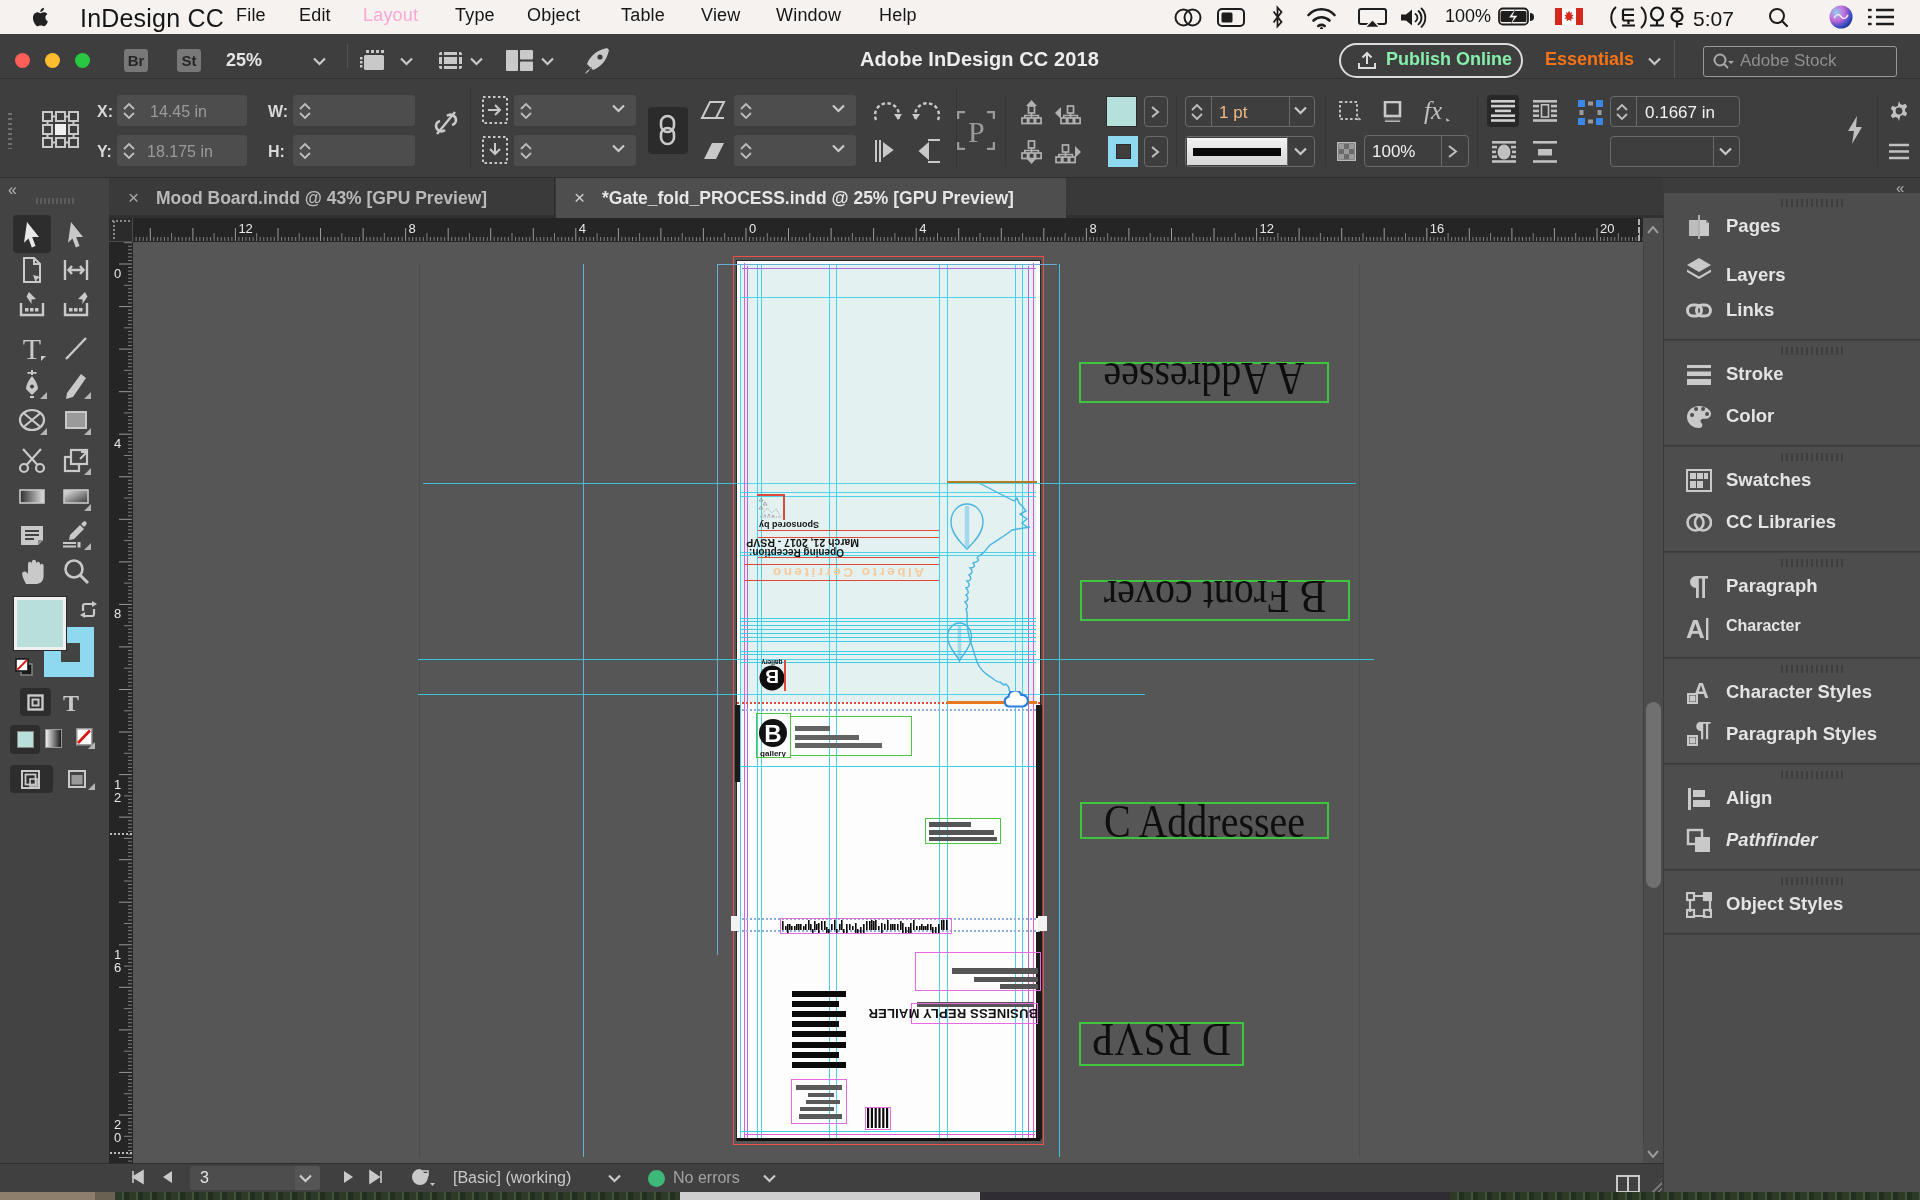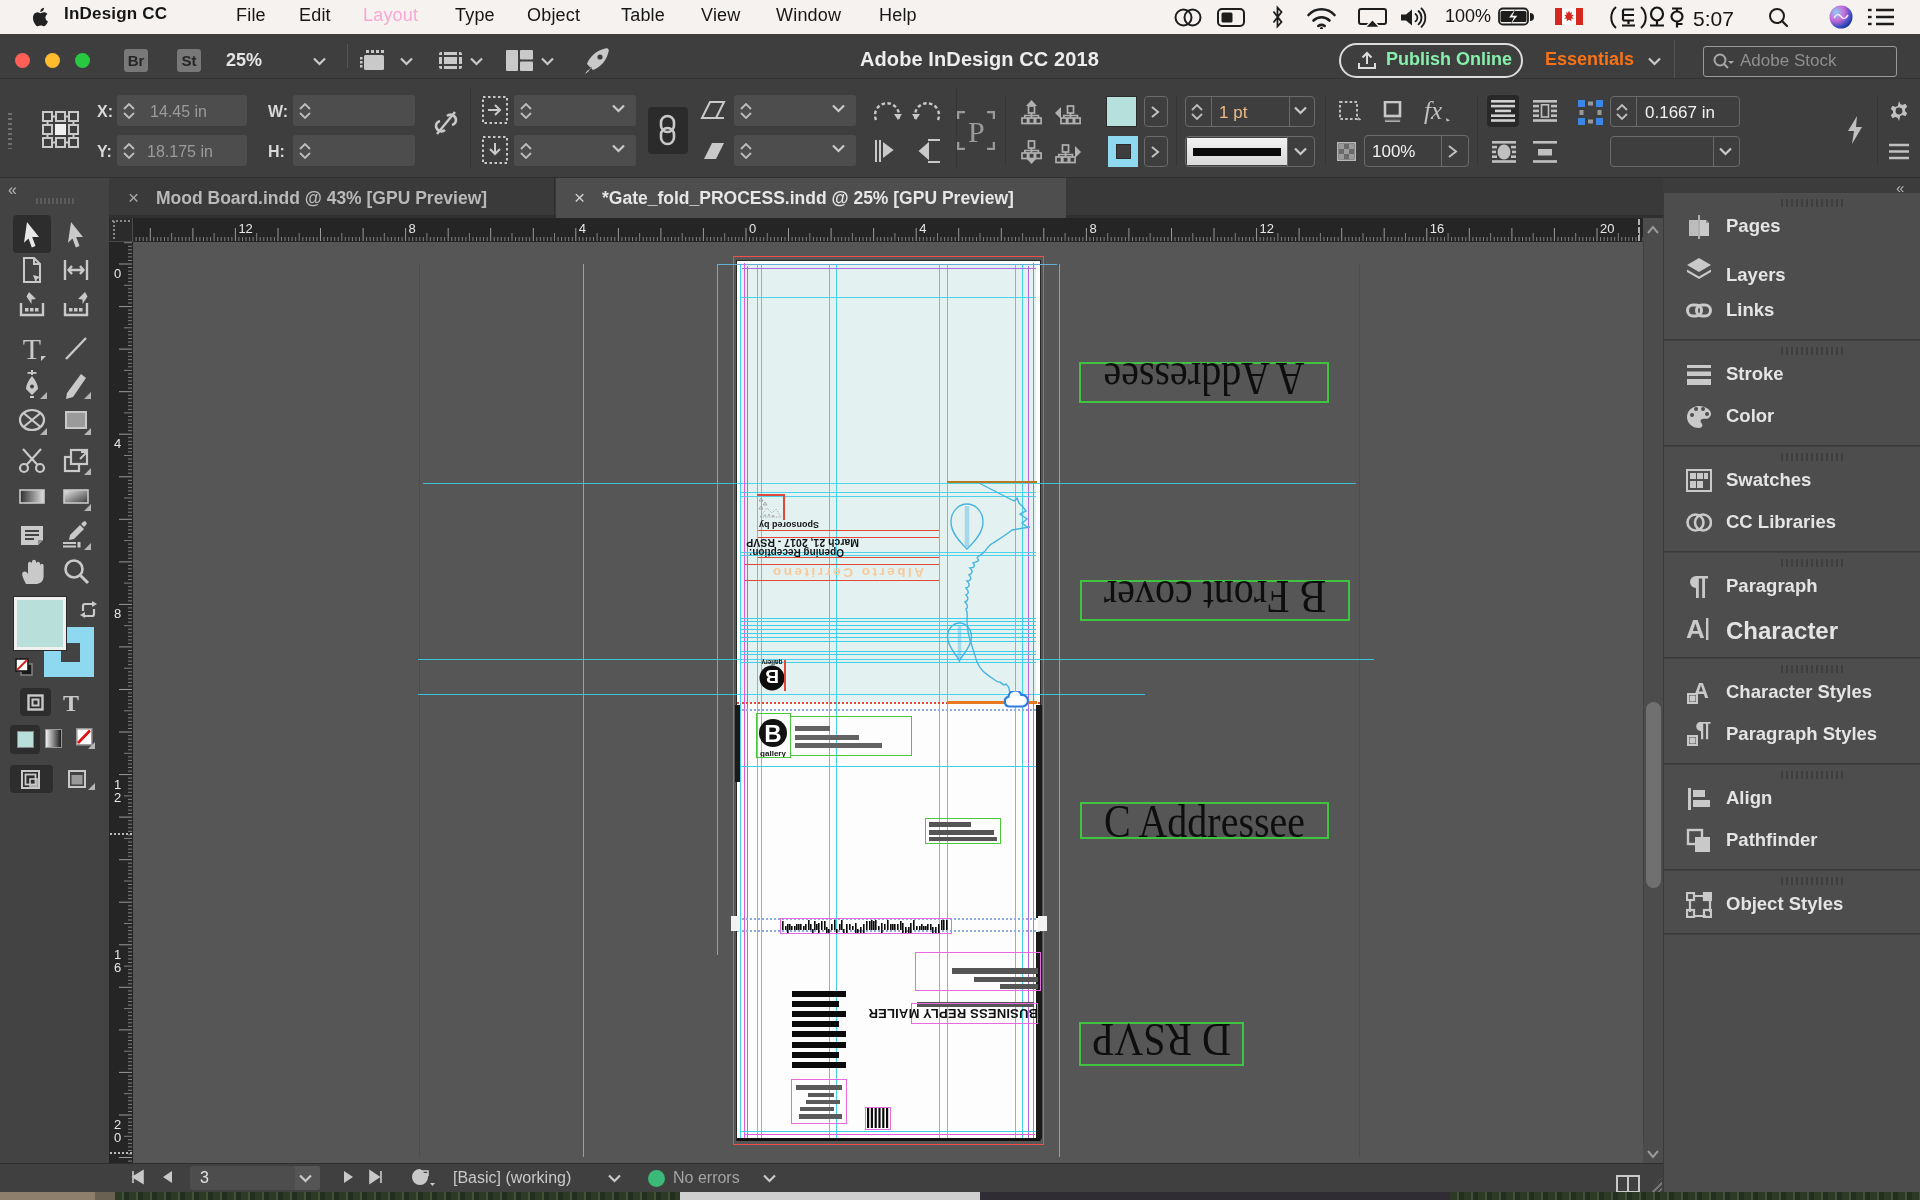--- a/index.html
+++ b/index.html
@@ -10,7 +10,7 @@
 <svg class="abs" style="left:33px;top:7px;" width="17" height="20" viewBox="0 0 17 20">
       <path fill="#222" d="M12.4 10.6c0-2.3 1.9-3.4 2-3.5-1.1-1.6-2.8-1.8-3.4-1.8-1.4-.15-2.8.85-3.5.85-.75 0-1.85-.83-3-.81-1.55.02-3 .9-3.8 2.3-1.6 2.8-.4 7 1.2 9.3.77 1.1 1.7 2.4 2.9 2.35 1.17-.05 1.6-.76 3-.76 1.4 0 1.8.76 3.03.73 1.25-.02 2.04-1.13 2.8-2.26.88-1.3 1.24-2.55 1.26-2.62-.03-.01-2.42-.93-2.44-3.68zM10.1 3.6c.64-.78 1.07-1.86.95-2.94-.92.04-2.03.61-2.69 1.39-.59.69-1.11 1.79-.97 2.85 1.03.08 2.07-.52 2.71-1.3z"></path>
     </svg>
-<div class="abs " style="left:64px;top:4px;font-size:17px;color:#161616;font-weight:bold;letter-spacing:0.2px;">InDesign CC</div>
+<div class="abs " style="left:80px;top:4px;font-size:25px;color:#161616;font-weight:normal;letter-spacing:0.2px;">InDesign CC</div>
 <div class="abs " style="left:236px;top:5px;font-size:18px;color:#161616;font-weight:normal;letter-spacing:0.2px;">File</div>
 <div class="abs " style="left:299px;top:5px;font-size:18px;color:#161616;font-weight:normal;letter-spacing:0.2px;">Edit</div>
 <div class="abs " style="left:363px;top:5px;font-size:18px;color:#f9a8d4;font-weight:normal;letter-spacing:0.2px;">Layout</div>

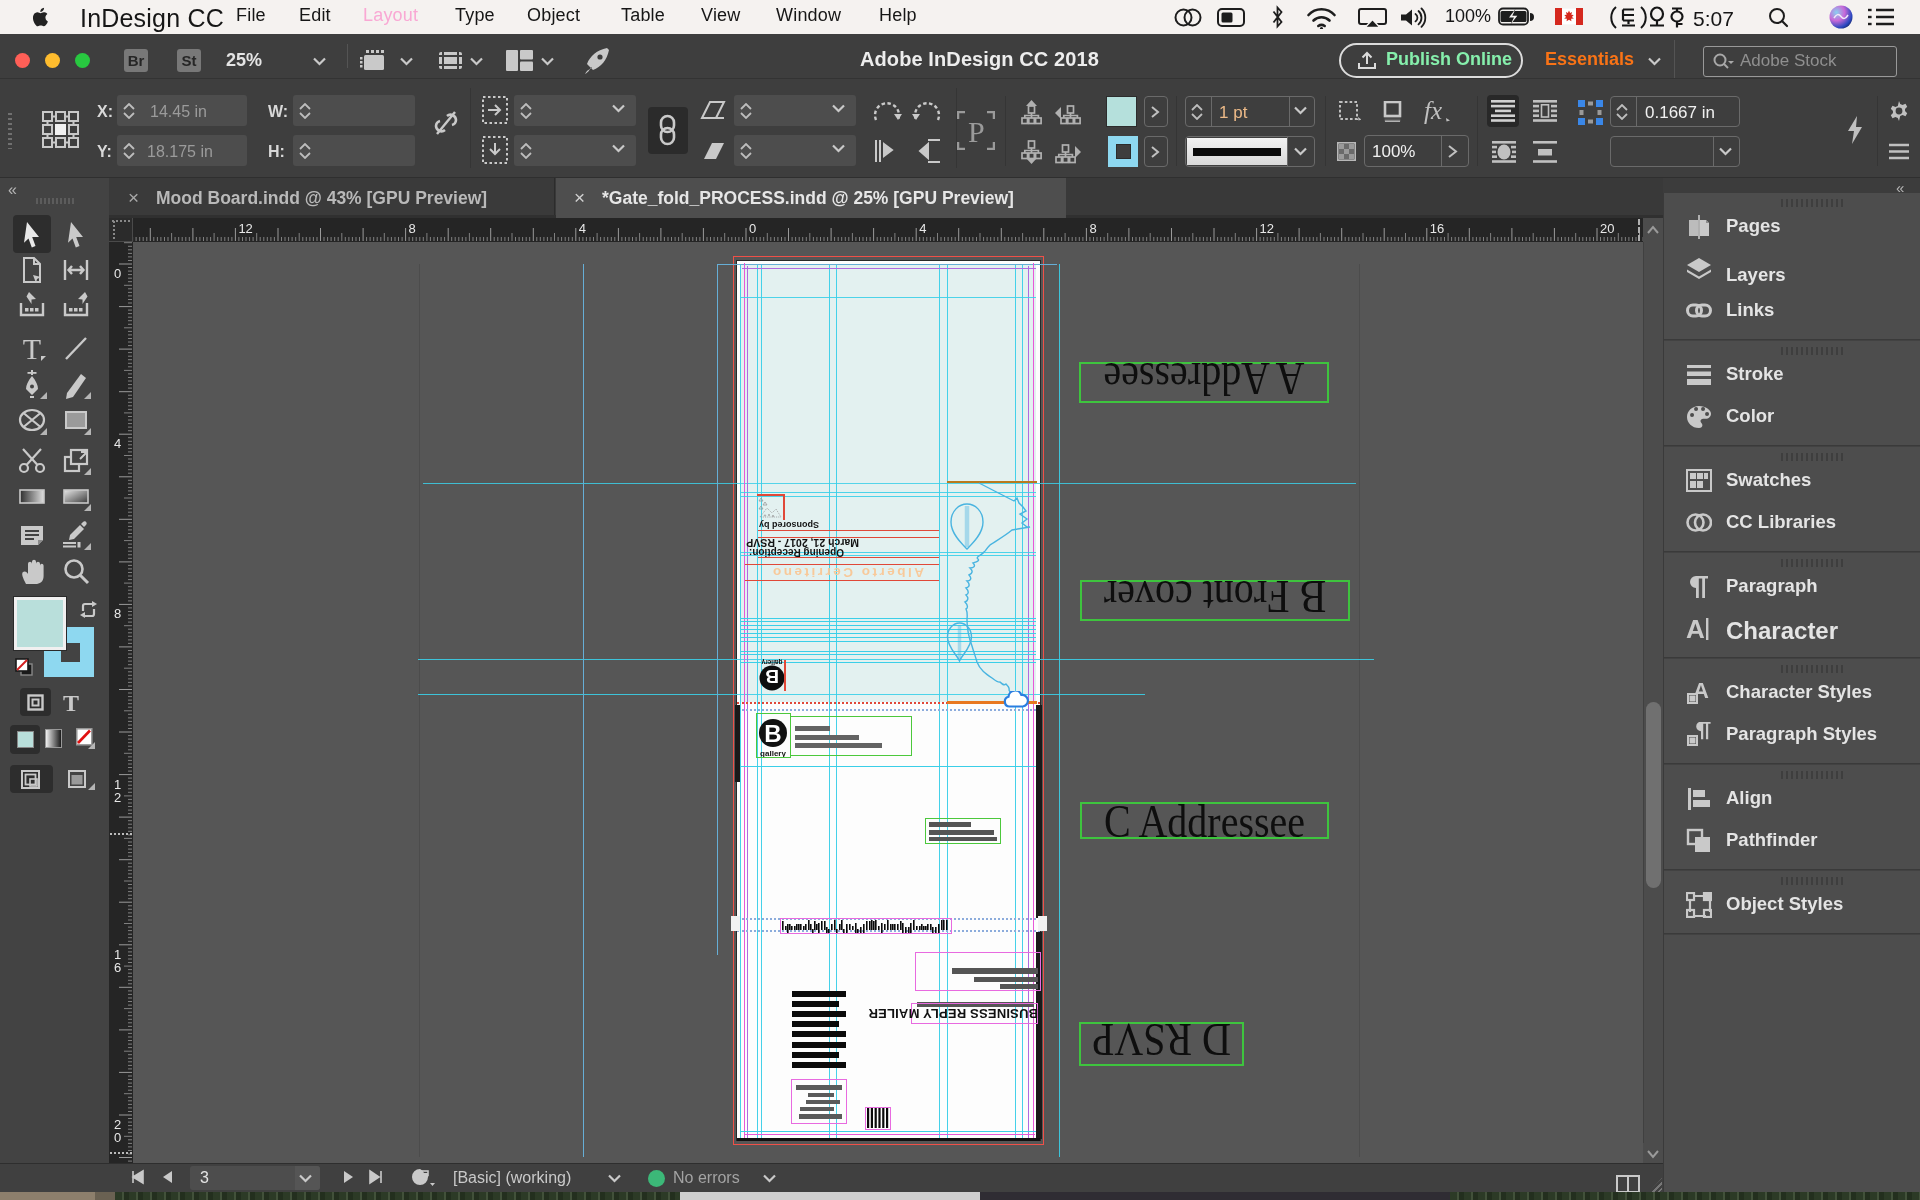--- a/index.html
+++ b/index.html
@@ -1764,7 +1764,7 @@
       <text x="0" y="22" font-size="26" font-weight="bold" fill="#c9c9c9" font-family="Liberation Sans">A</text>
       <rect x="20" y="2" width="2.4" height="22" fill="#c9c9c9"></rect>
     </svg>
-<div class="abs " style="left:1726px;top:617px;color:#e4e4e4;font-size:24px;font-weight:bold;">Character</div>
+<div class="abs " style="left:1726px;top:617px;color:#e4e4e4;font-size:16px;font-weight:bold;">Character</div>
 <div class="abs" style="left:1664px;top:657px;width:256px;height:2px;background:#424242;border-top:1px solid #3a3a3a;"></div>
 <div class="abs" style="left:1781px;top:665px;width:62px;height:8px;background:repeating-linear-gradient(90deg,#3e3e3e 0 2px,transparent 2px 5px);"></div>
 <svg class="abs" style="left:1686px;top:680px;" width="26" height="26" viewBox="0 0 26 26">

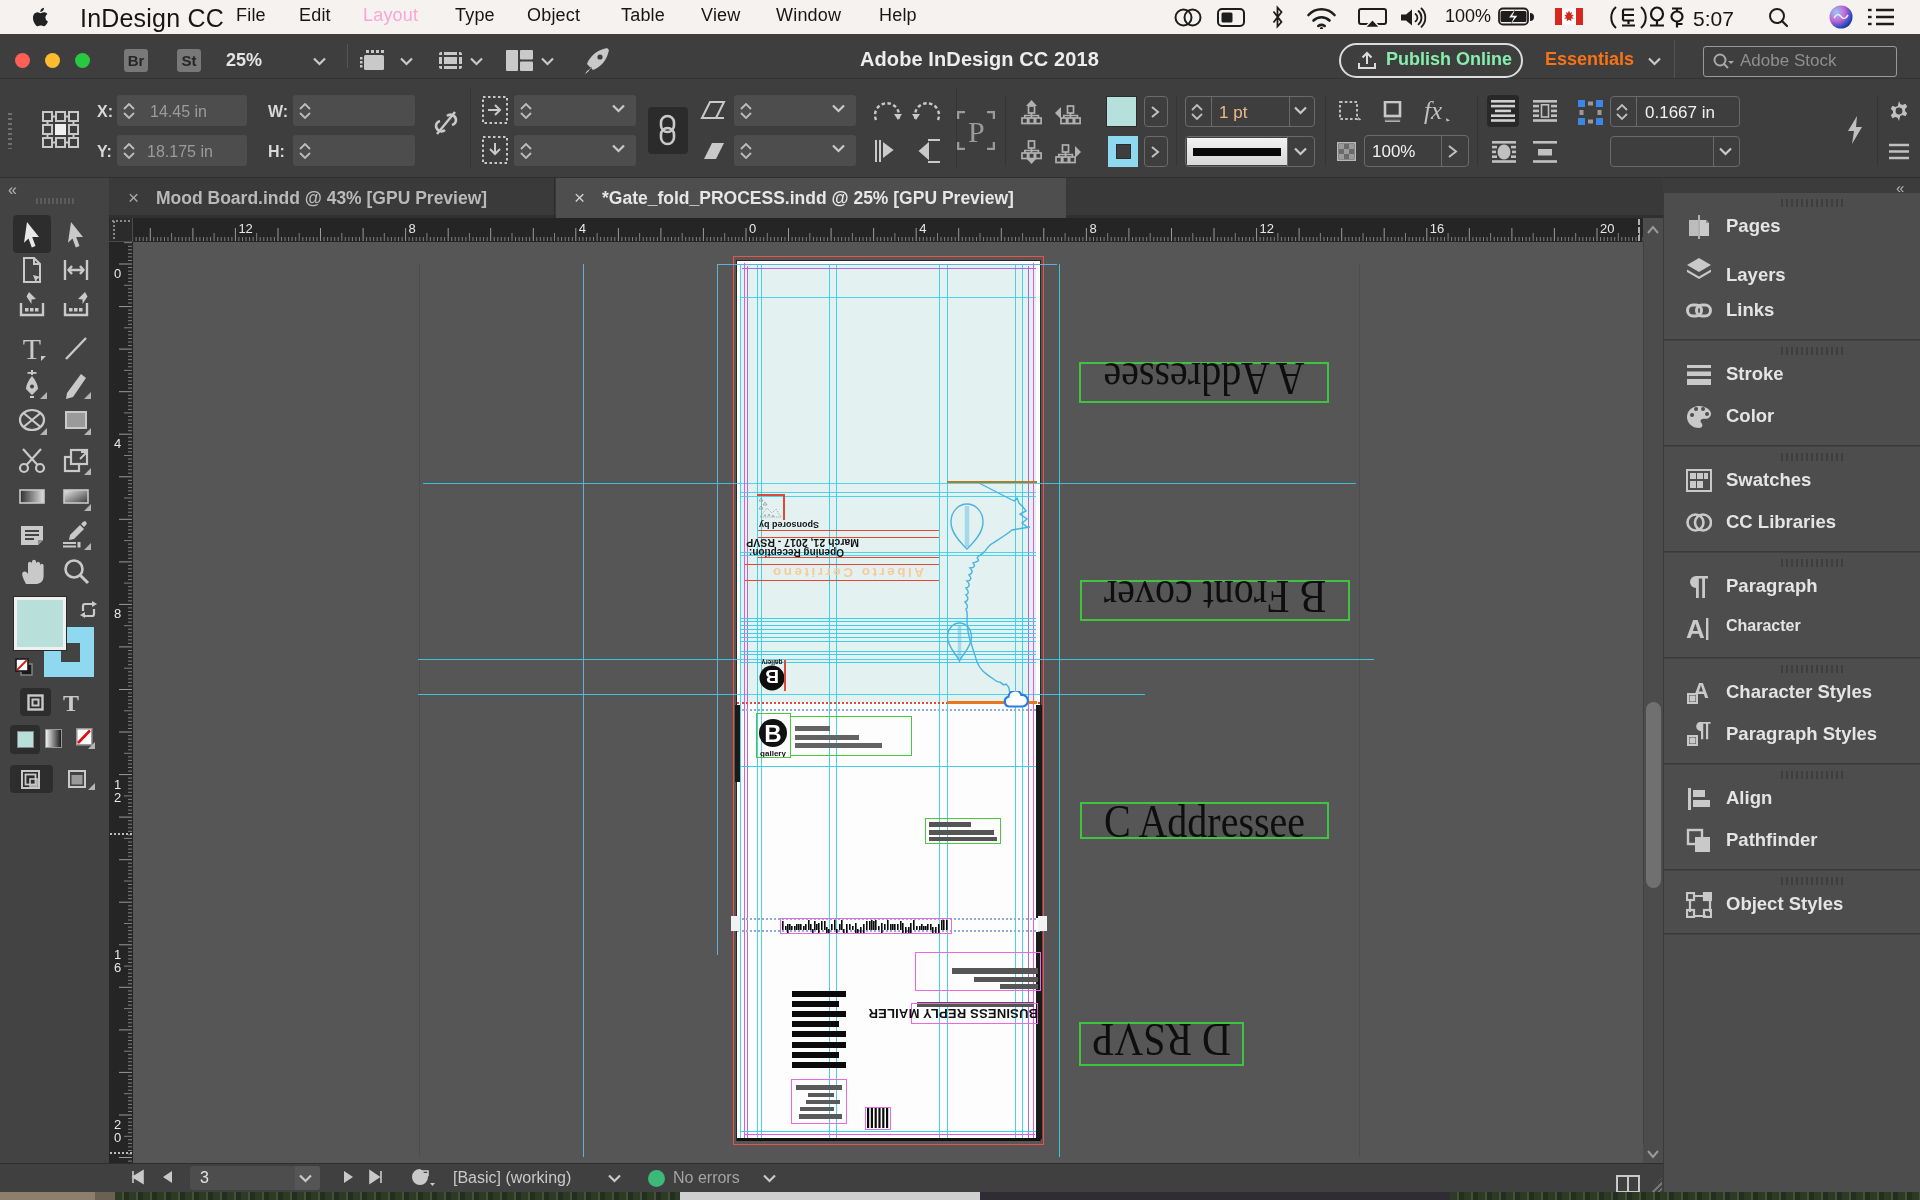--- a/index.html
+++ b/index.html
@@ -1799,7 +1799,7 @@
         <rect x="9" y="9" width="15" height="15"></rect>
       </g>
     </svg>
-<div class="abs " style="left:1726px;top:829px;color:#e4e4e4;font-size:18.5px;font-weight:bold;">Pathfinder</div>
+<div class="abs " style="left:1726px;top:829px;color:#e4e4e4;font-size:18.5px;font-weight:bold;font-style:italic;">Pathfinder</div>
 <div class="abs" style="left:1664px;top:869px;width:256px;height:2px;background:#424242;border-top:1px solid #3a3a3a;"></div>
 <div class="abs" style="left:1781px;top:877px;width:62px;height:8px;background:repeating-linear-gradient(90deg,#3e3e3e 0 2px,transparent 2px 5px);"></div>
 <svg class="abs" style="left:1686px;top:892px;" width="26" height="26" viewBox="0 0 26 26">

